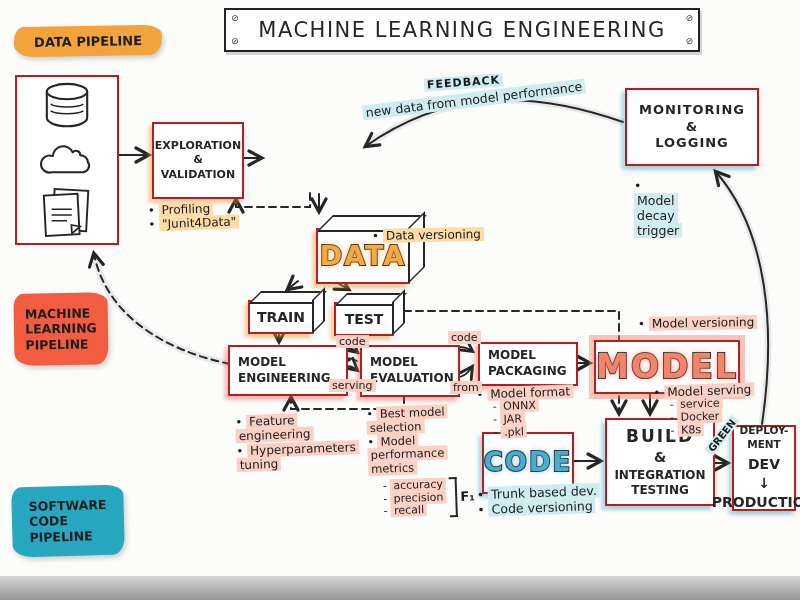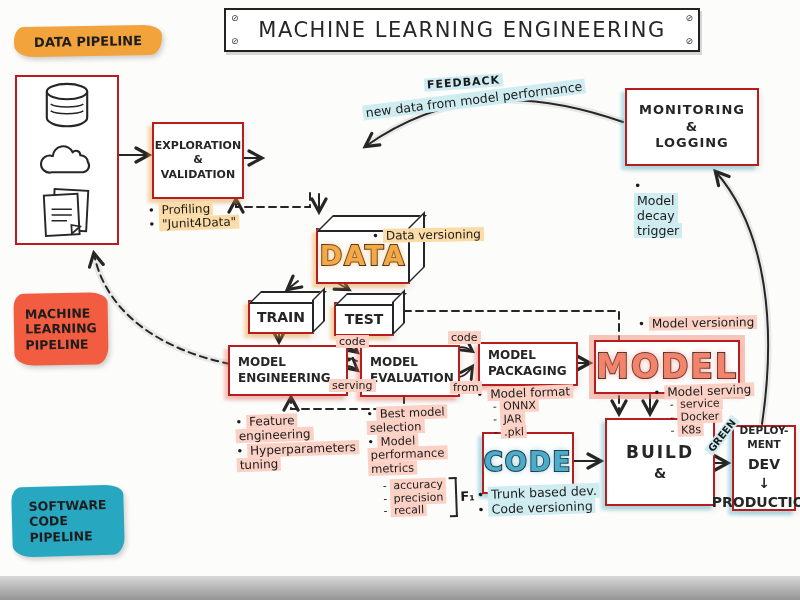--- a/index.html
+++ b/index.html
@@ -152,6 +152,8 @@
   <div class="box glow-t" style="left:605px;top:418px;width:106px;height:84px;gap:1px;">
     <span style="font-size:17px;letter-spacing:2px;">BUILD</span>
     <span style="font-size:14px;">&amp;</span>
+    <span class="pre" style="font-size:12px;">INTEGRATION
+TESTING</span>
   </div>
 
   <div class="box glow-t" style="left:732px;top:425px;width:60px;height:82px;">

